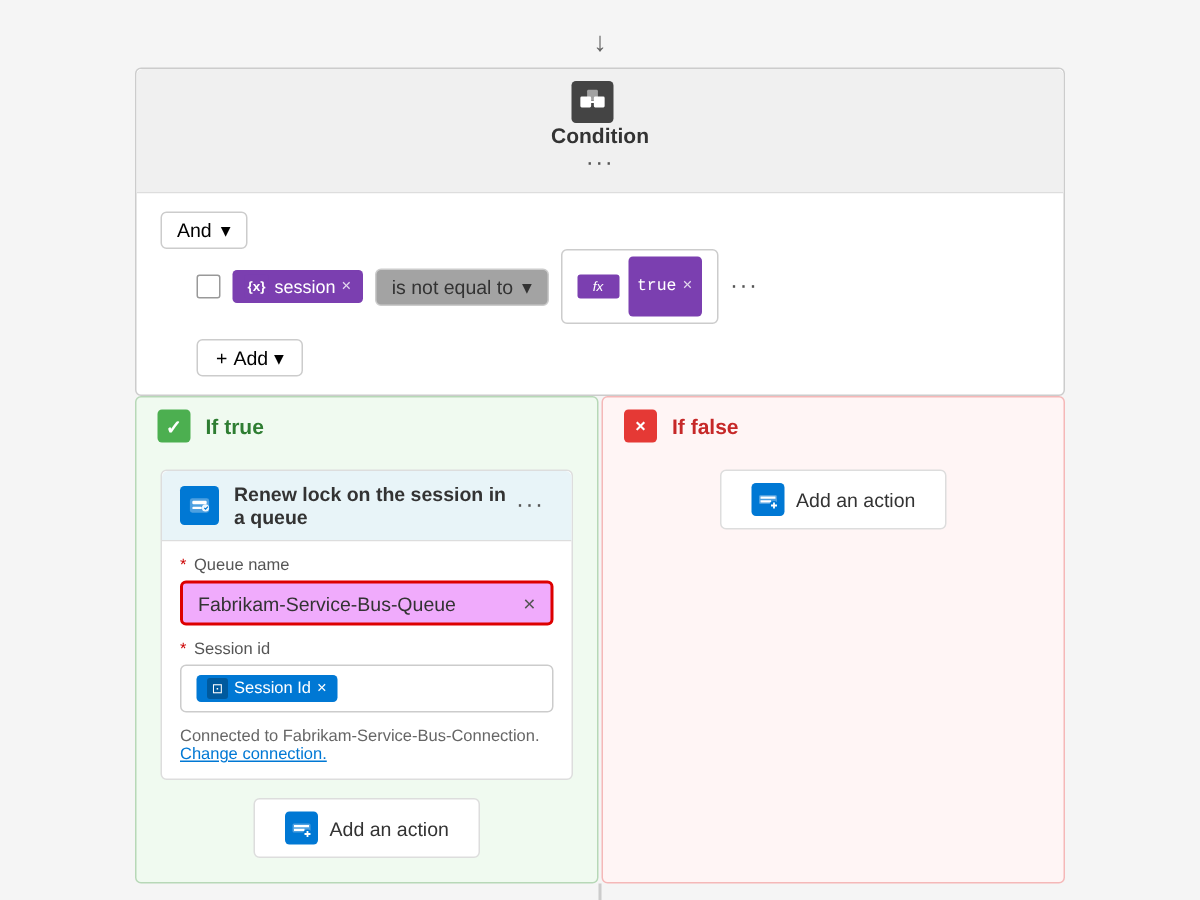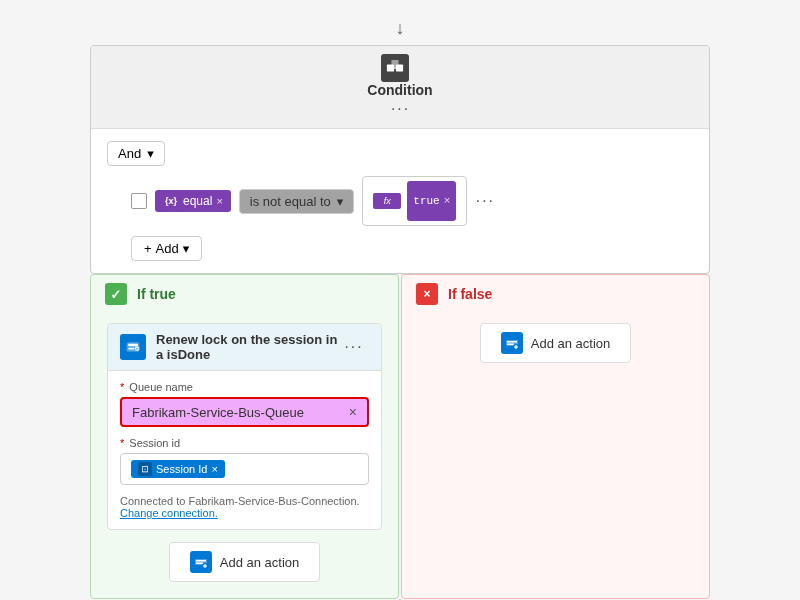--- a/index.html
+++ b/index.html
@@ -92,7 +92,6 @@
     .and-row {
       display: flex;
       align-items: center;
-      margin-bottom: 10px;
     }
 
     .and-dropdown {

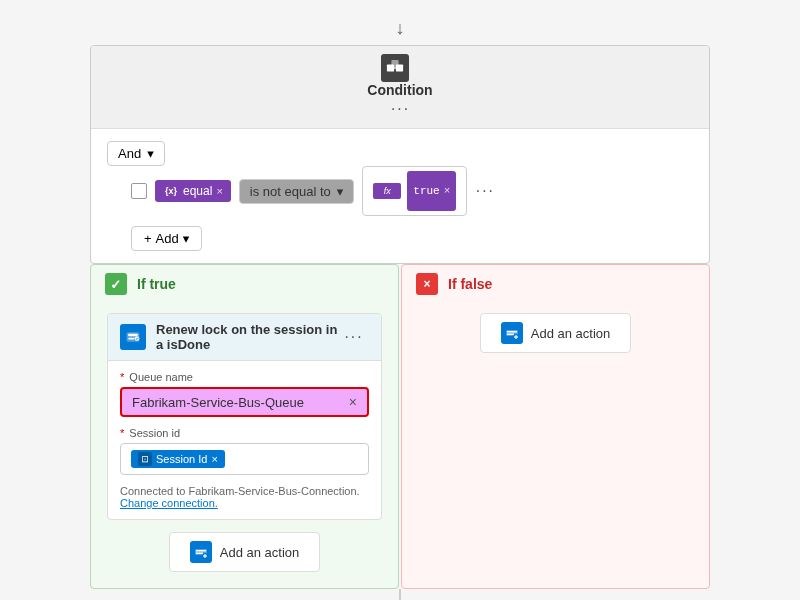--- a/index.html
+++ b/index.html
@@ -455,7 +455,7 @@
 
         <span class="tag tag-purple">
           <span class="var-icon">{x}</span>
-          <span>equal</span>
+          <span>session</span>
           <span class="tag-close">×</span>
         </span>
 

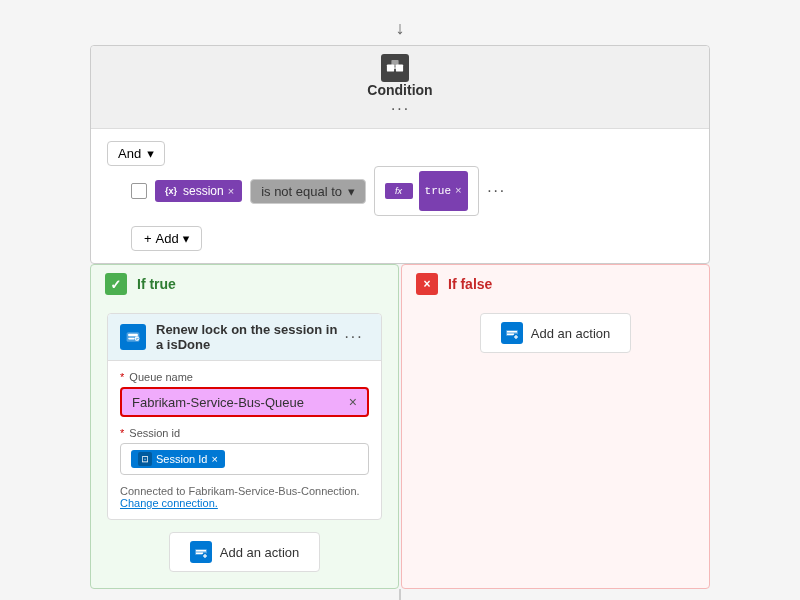--- a/index.html
+++ b/index.html
@@ -502,7 +502,7 @@
                 <path d="M14 12 l1 1 l2-2" stroke="#0078d4" stroke-width="1" fill="none"></path>
               </svg>
             </div>
-            <span class="action-title">Renew lock on the session in a isDone</span>
+            <span class="action-title">Renew lock on the session in a queue</span>
             <button class="ellipsis-btn">···</button>
           </div>
           <div class="action-body">

